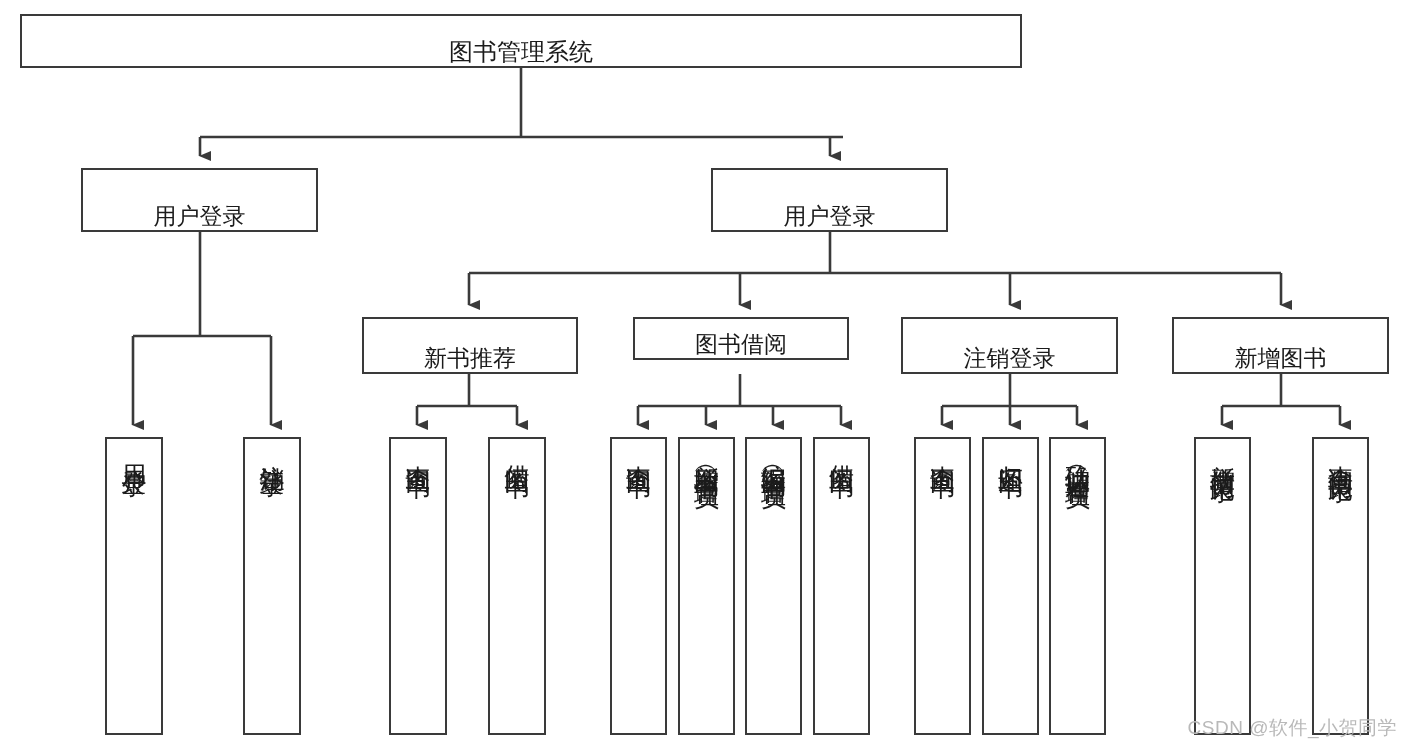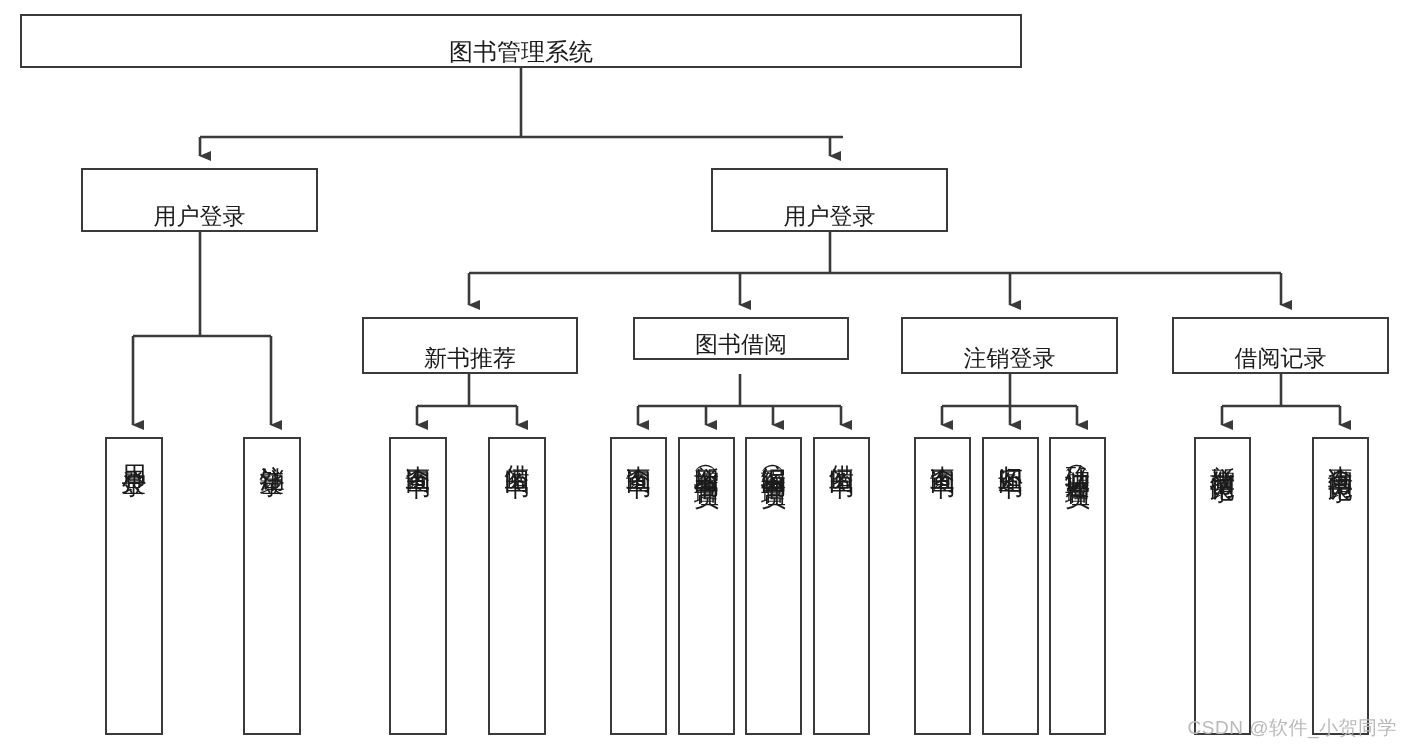--- a/index.html
+++ b/index.html
@@ -149,7 +149,7 @@
     <span class="label">注销登录</span>
   </div>
   <div class="node horiz" style="left:1172px; top:317px; width:217px; height:57px;">
-    <span class="label">借阅记录</span>
+    <span class="label">新增图书</span>
   </div>
 
   <div class="node vert" style="left:105px; top:437px; width:58px; height:298px;">

